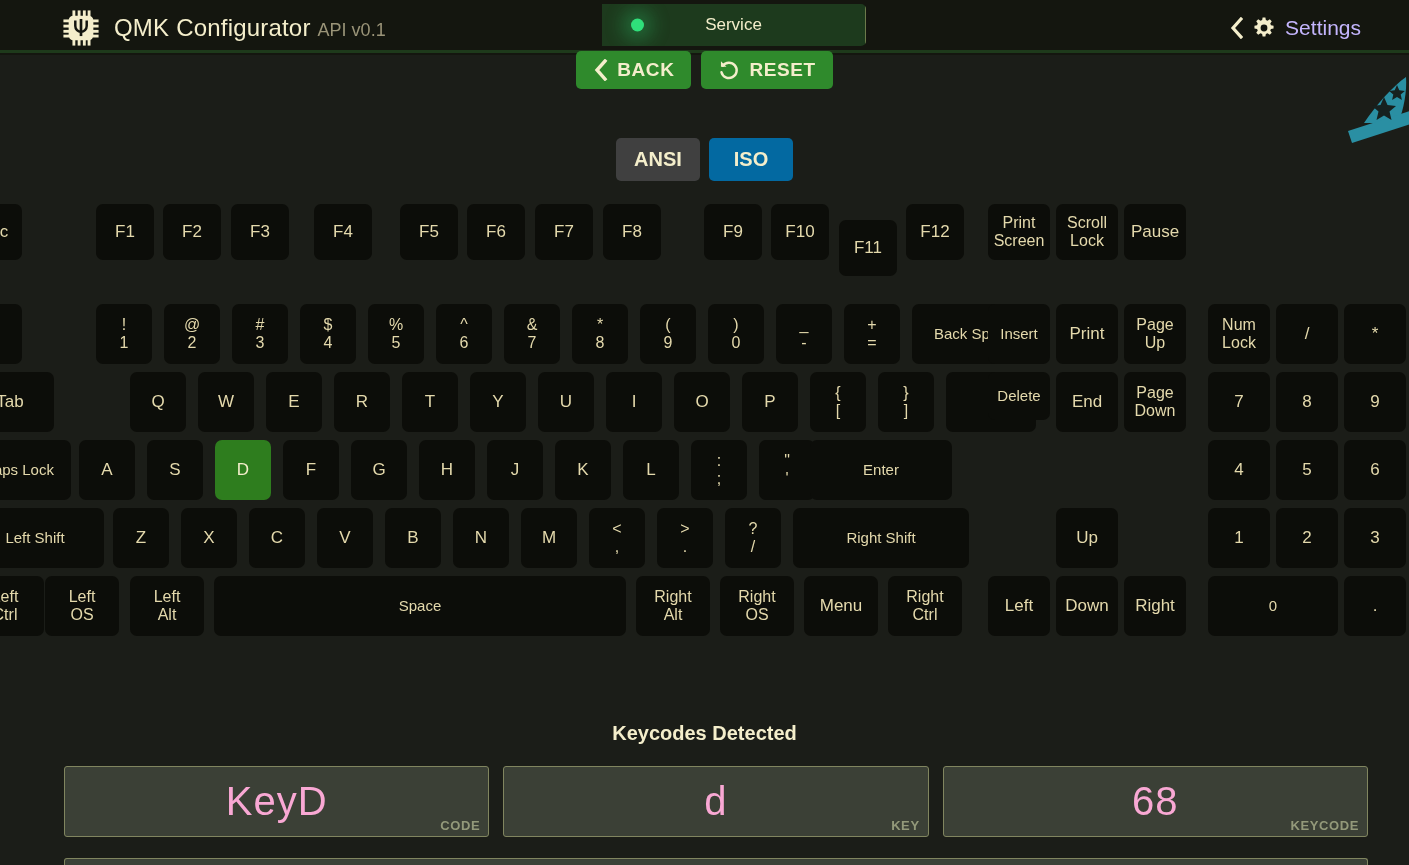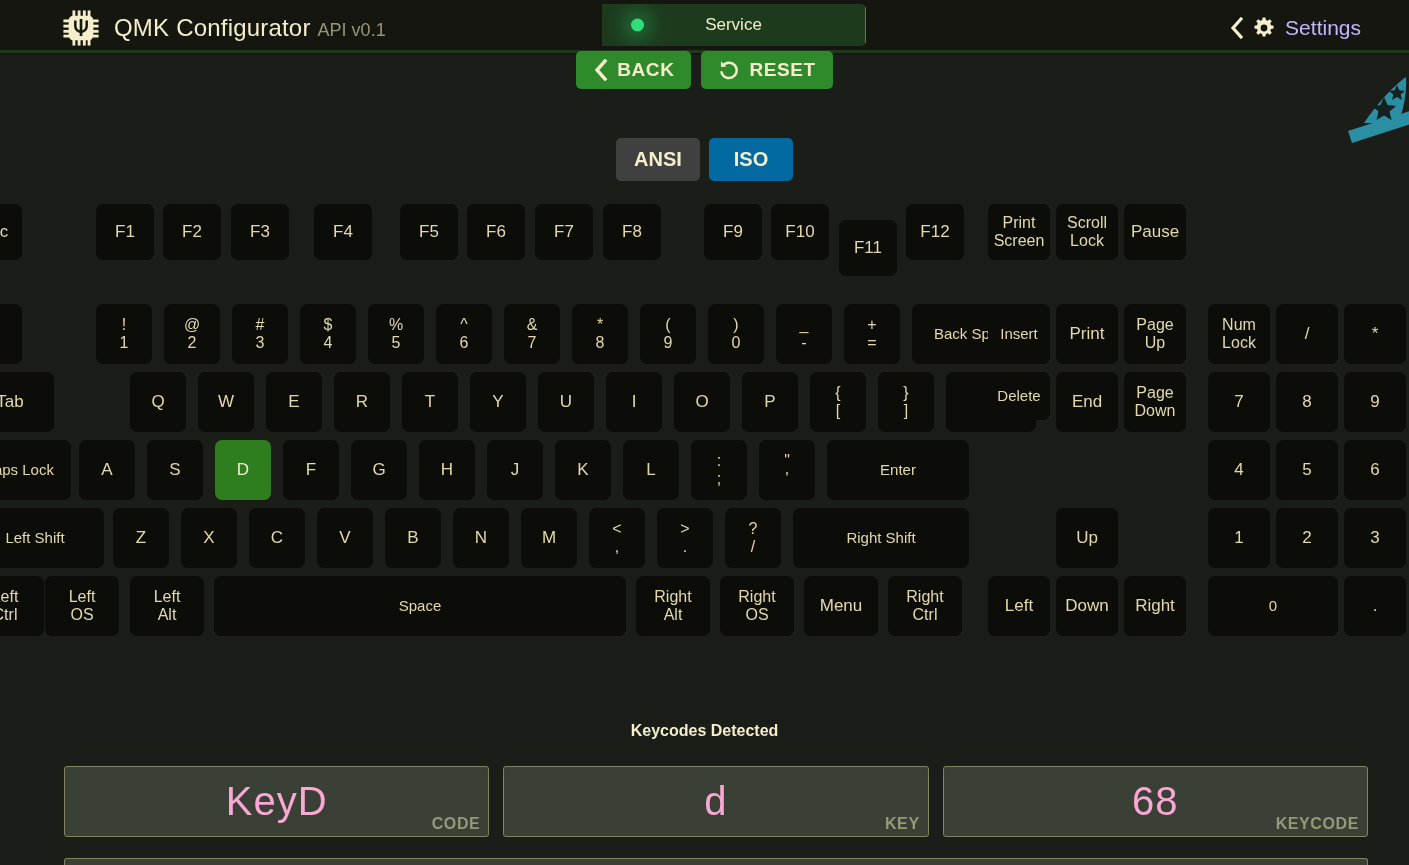--- a/index.html
+++ b/index.html
@@ -572,7 +572,7 @@
       <span class="k-top">"</span>
       <span class="k-bot">'</span>
     </div>
-    <div class="key small" style="left: 827px; top: 244px; width: 142px; height: 60px;">
+    <div class="key small" style="left: 810px; top: 244px; width: 142px; height: 60px;">
       <span>Enter</span>
     </div>
     <div class="key" style="left: 1208px; top: 244px; width: 62px; height: 60px;">

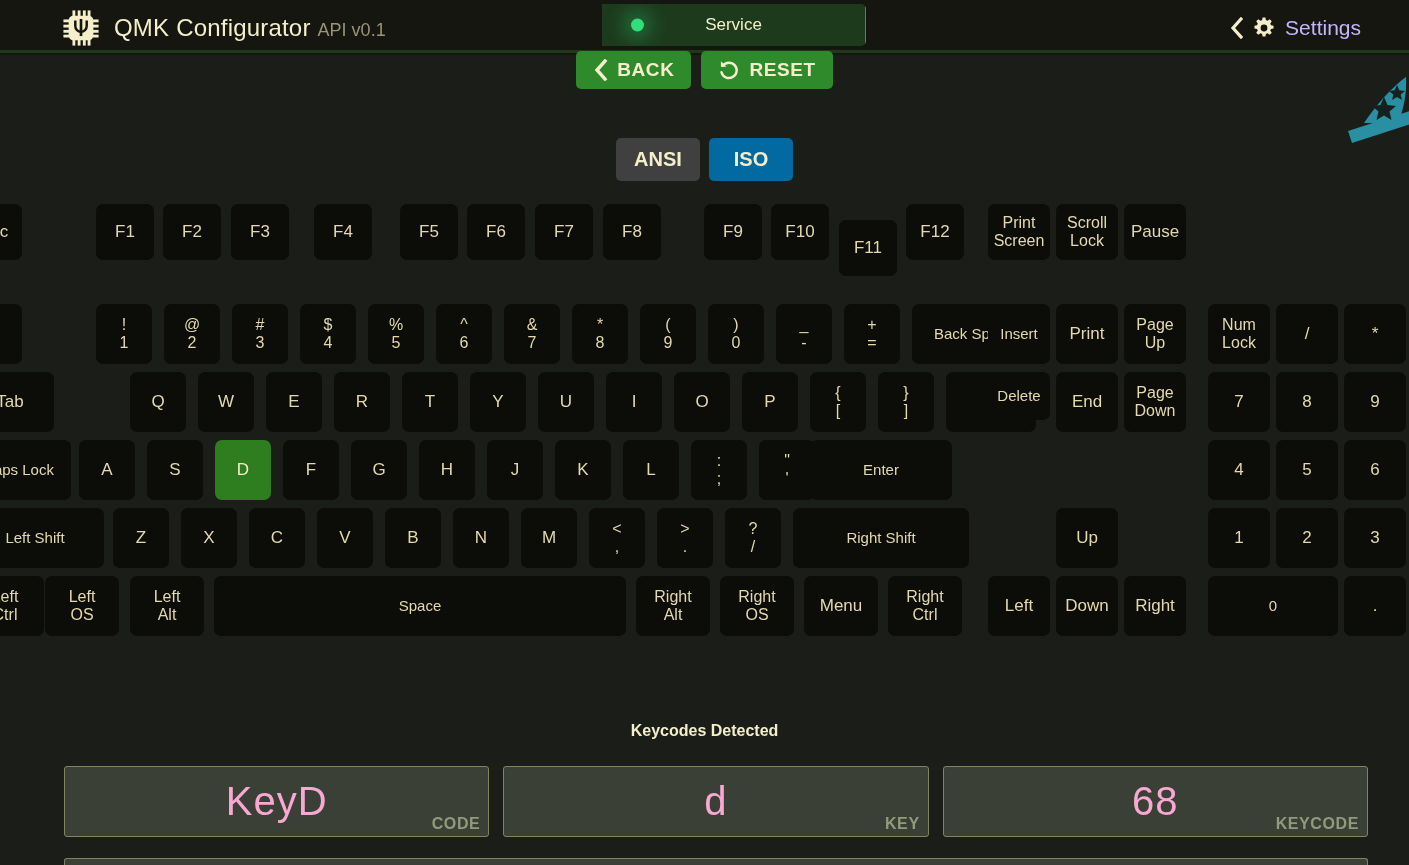--- a/index.html
+++ b/index.html
@@ -190,7 +190,7 @@
     left: 0;
     width: 1409px;
     text-align: center;
-    font-size: 16px;
+    font-size: 20px;
     font-weight: bold;
     color: #f4eecb;
   }

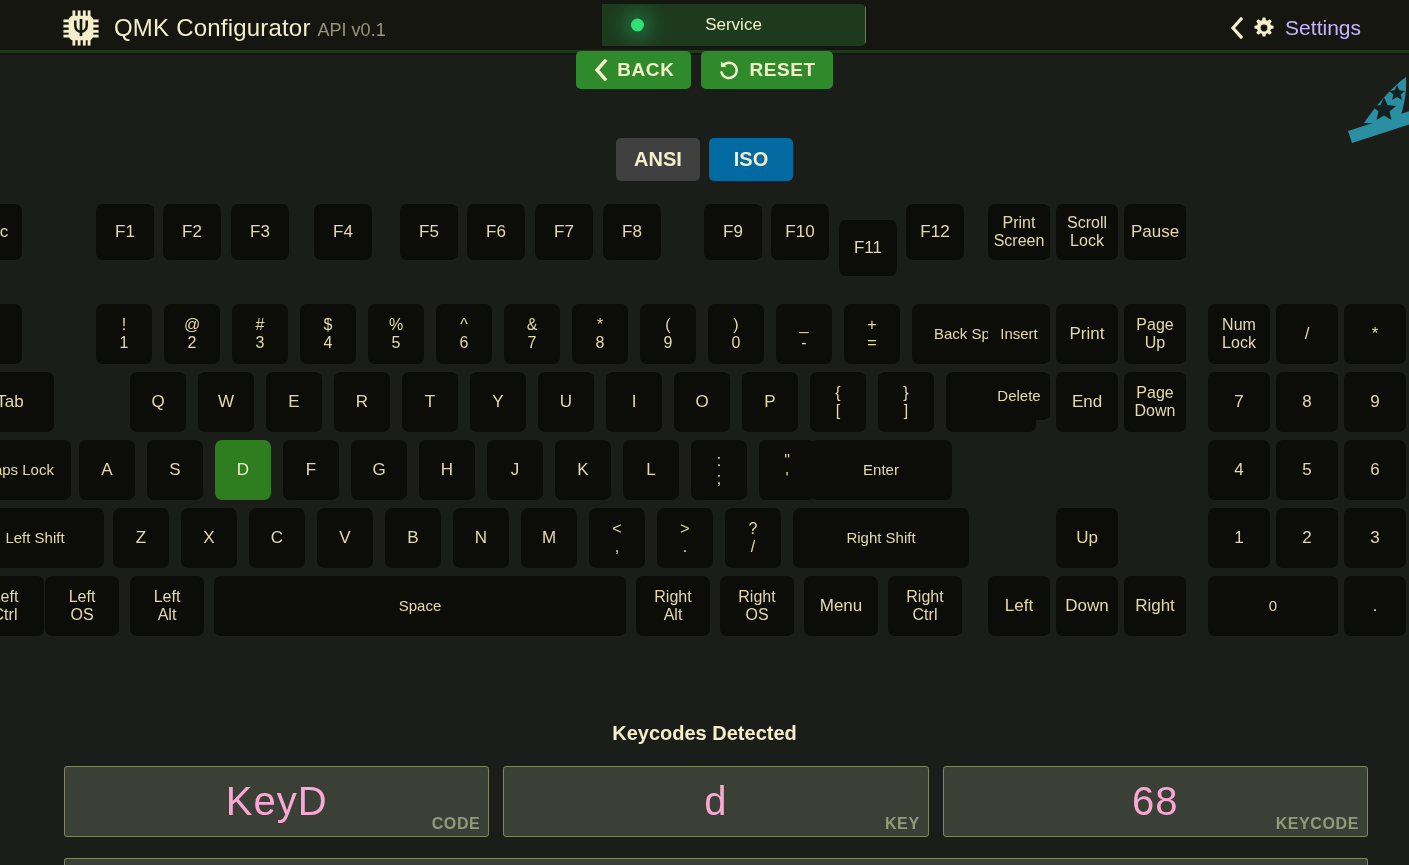--- a/index.html
+++ b/index.html
@@ -223,7 +223,7 @@
     position: absolute;
     right: 8px;
     bottom: 3px;
-    font-size: 16px;
+    font-size: 13px;
     font-weight: bold;
     letter-spacing: 0.6px;
     color: #93997a;

